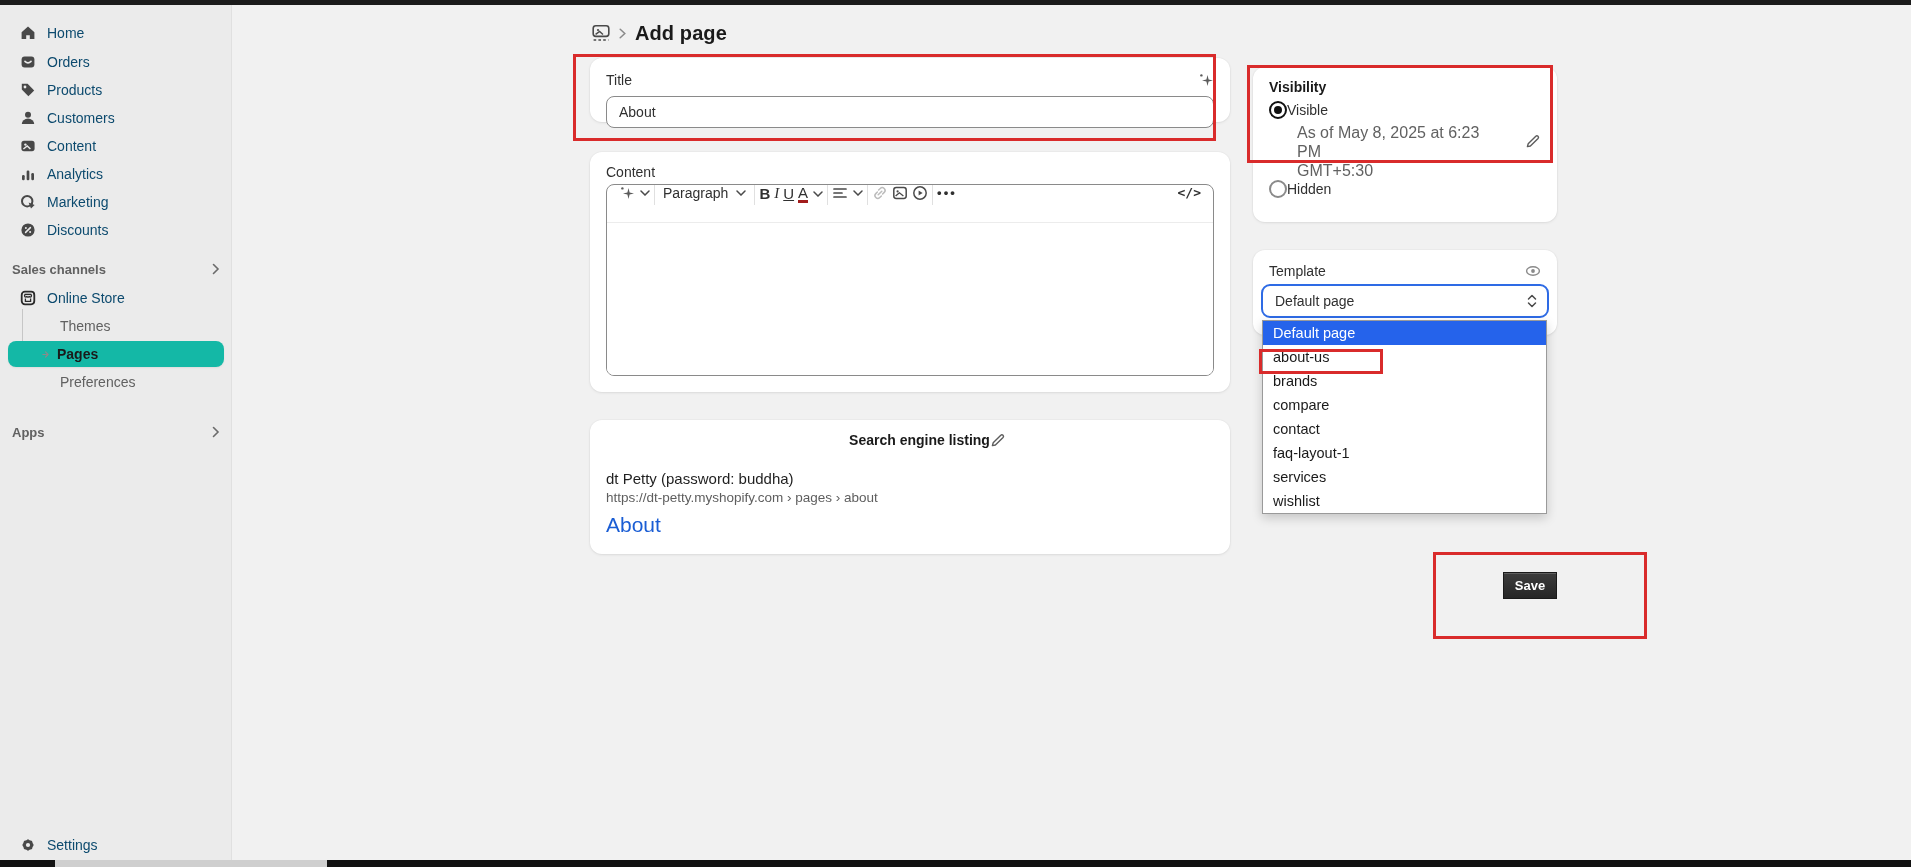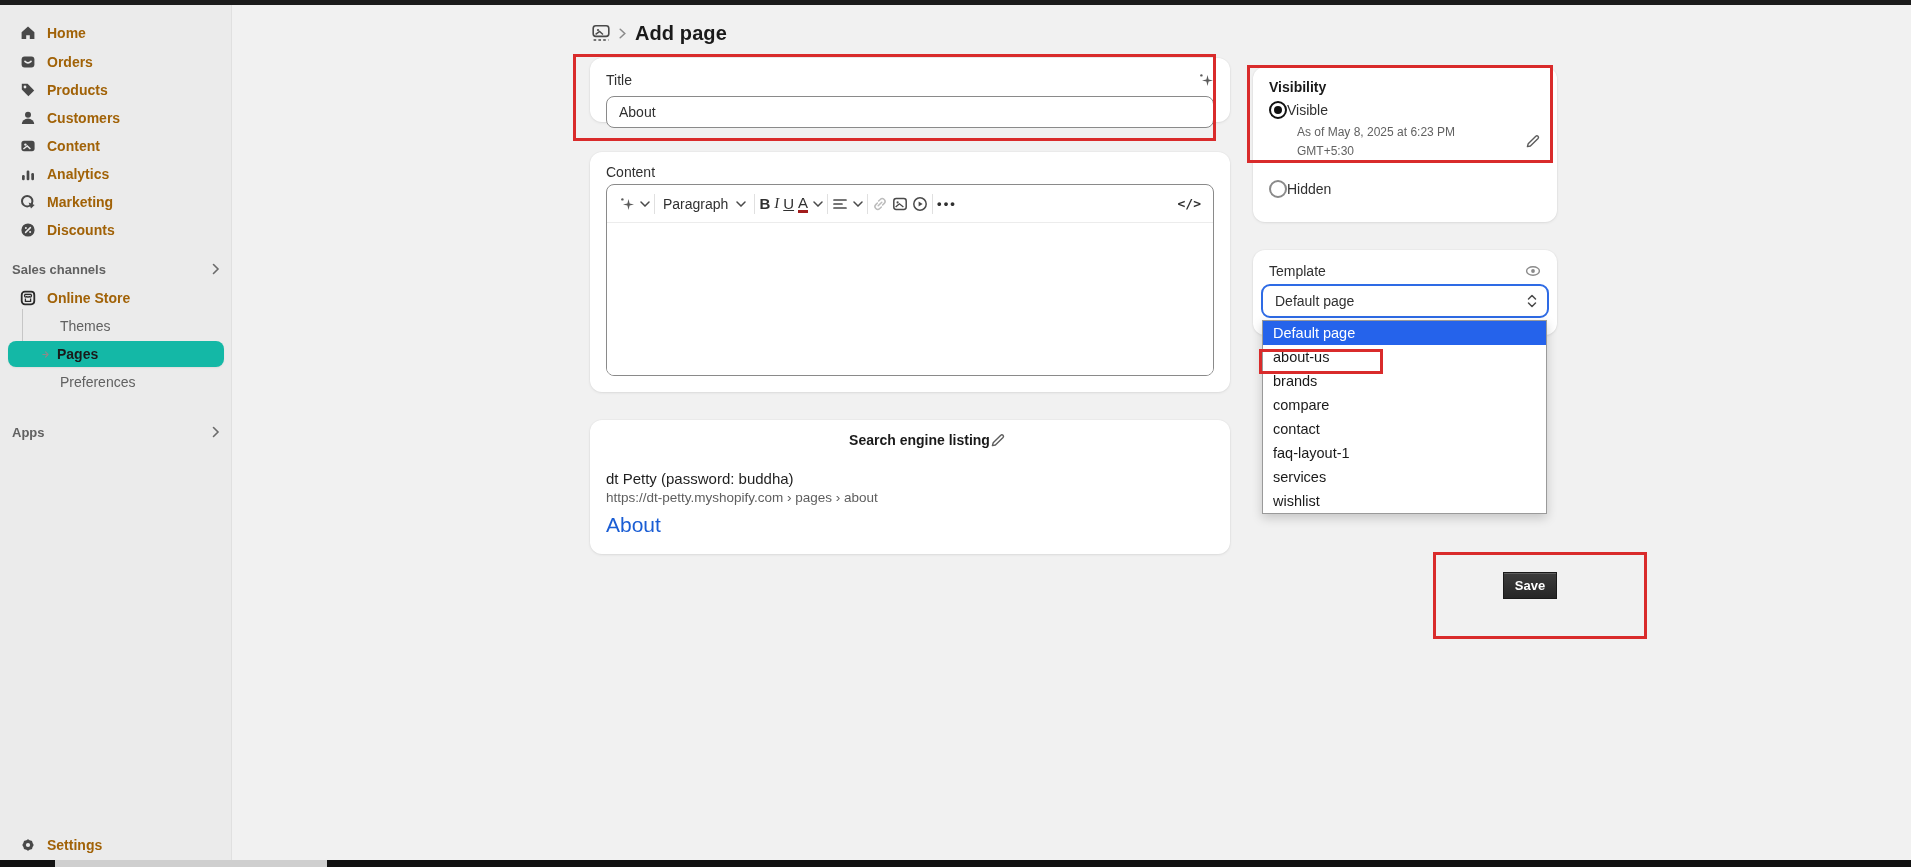--- a/index.html
+++ b/index.html
@@ -14,7 +14,7 @@
 
   
   .sidebar { position:absolute; left:0; top:5px; width:232px; height:855px; background:#ebebeb; border-right:1px solid #e0e0e0; }
-  .nav-row { position:absolute; left:8px; width:216px; height:26px; border-radius:8px; display:flex; align-items:center; gap:11px; padding-left:12px; font-size:14px; font-weight:700; color:#a16207; cursor:pointer; }
+  .nav-row { position:absolute; left:8px; width:216px; height:26px; border-radius:8px; display:flex; align-items:center; gap:11px; padding-left:12px; font-size:14px; font-weight:400; color:#0c4a6e; cursor:pointer; }
   .nav-row.sub { padding-left:52px; font-weight:500; color:#616161; }
   .nav-row.selected { background:#14b8a6; color:#1a1a1a; font-weight:700; box-shadow:0 1px 2px rgba(0,0,0,.06); }
   .section-head { position:absolute; left:12px; width:208px; height:22px; display:flex; align-items:center; justify-content:space-between; font-size:13px; font-weight:600; color:#616161; }

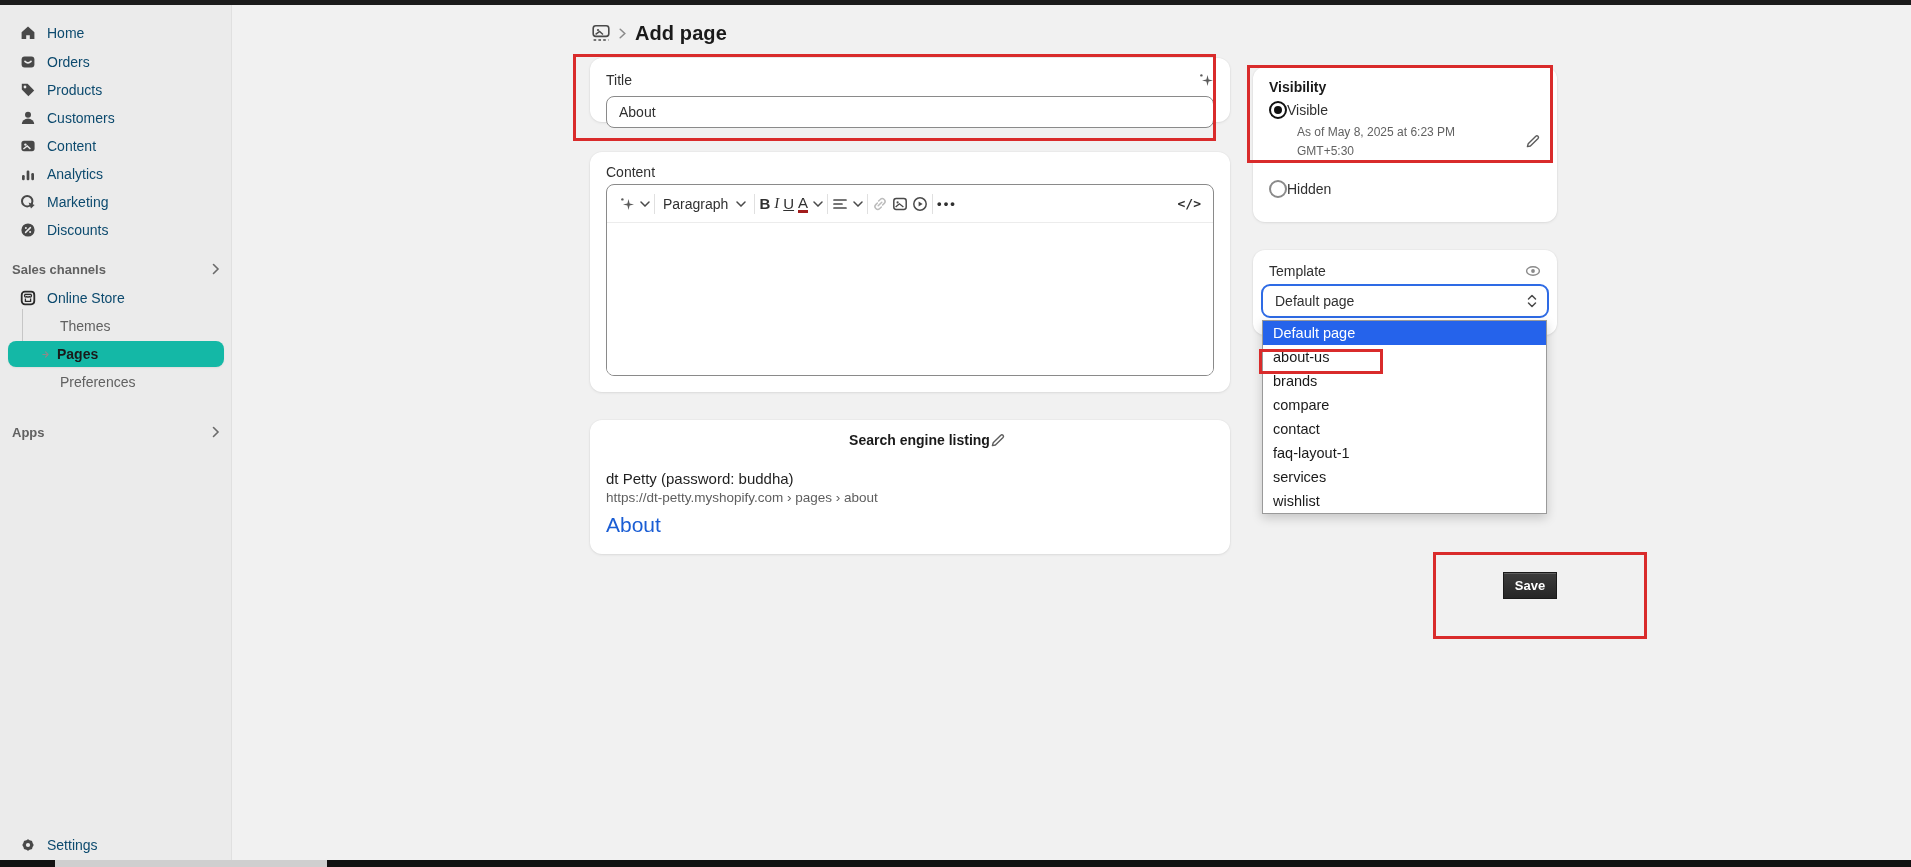--- a/index.html
+++ b/index.html
@@ -67,7 +67,7 @@
   .radio.on::after { content:""; position:absolute; left:3px; top:3px; width:8px; height:8px; border-radius:50%; background:#111; }
   .radio.off { border:2px solid #8a8a8a; }
   .radio-label { font-size:14px; color:#303030; }
-  .vis-meta { margin:4px 0 0 28px; font-size:12px; color:#616161; line-height:19px; width:200px; }
+  .vis-meta { margin:4px 0 0 28px; font-size:16px; color:#616161; line-height:19px; width:200px; }
   .vis-edit { position:absolute; right:16px; top:66px; }
   .vis-hidden-row { position:absolute; left:16px; top:113px; }
 

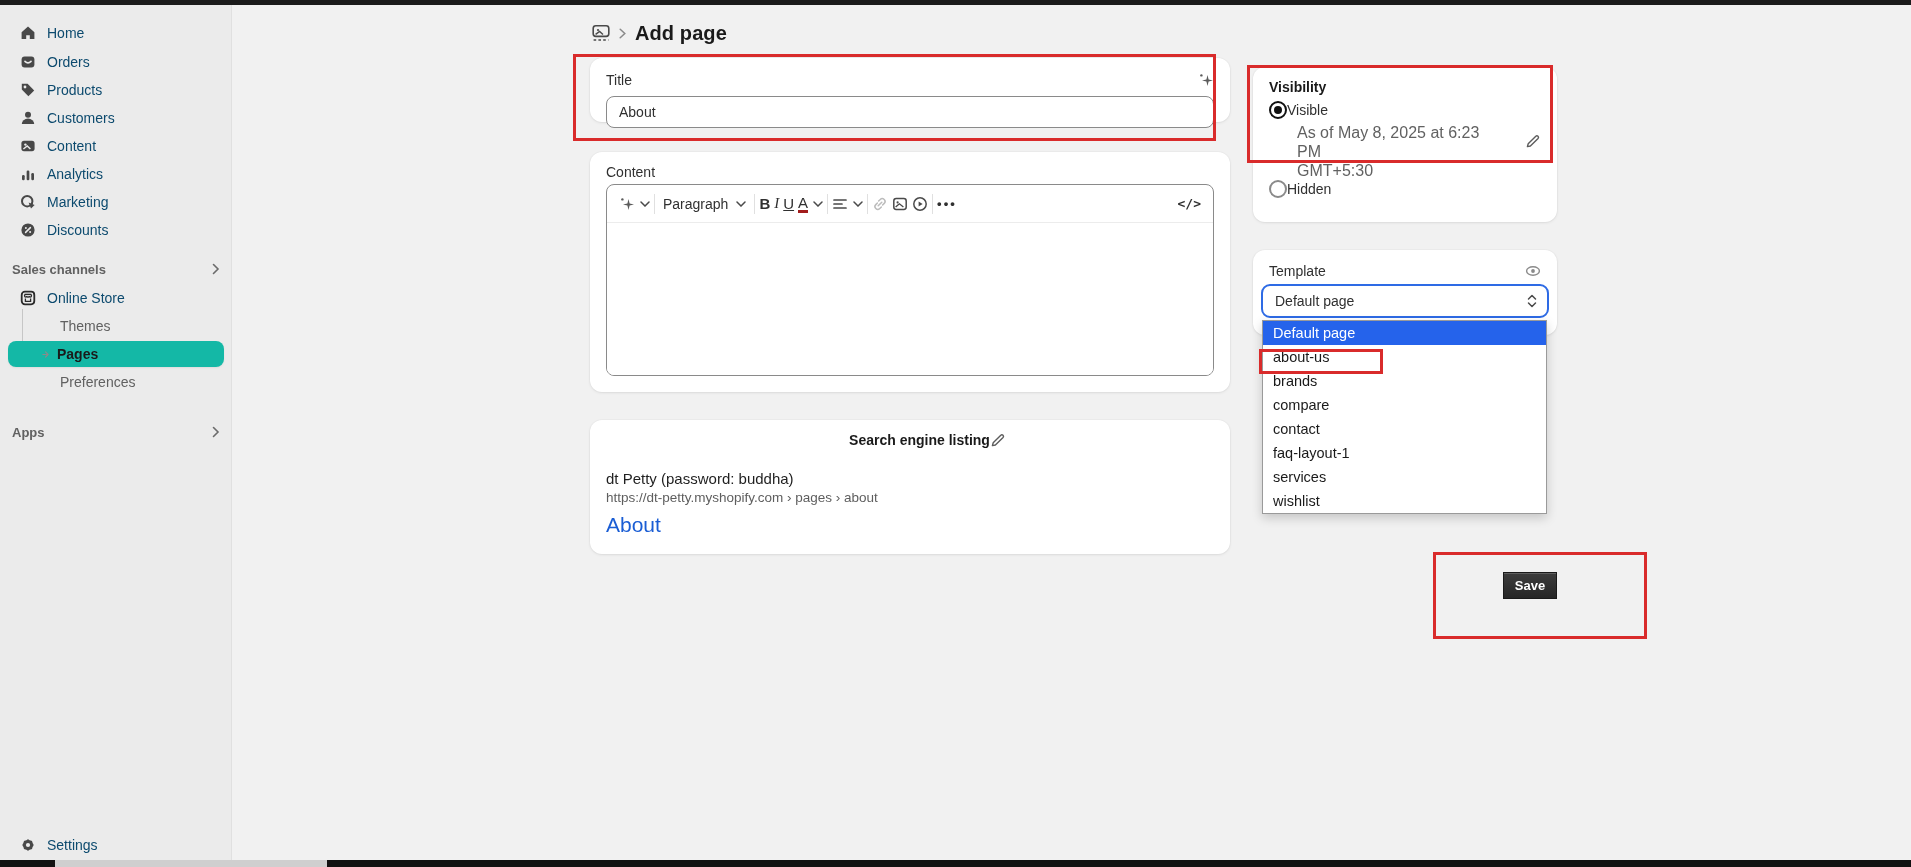--- a/index.html
+++ b/index.html
@@ -38,7 +38,7 @@
   .content-card { left:590px; top:152px; width:640px; height:240px; padding:8px 16px 16px 16px; }
   .content-card .card-label { display:block; height:24px; line-height:24px; }
   .editor { border:1px solid #8a8a8a; border-radius:8px; height:192px; background:#fff; overflow:hidden; }
-  .editor-toolbar { height:38px; display:flex; align-items:center; padding:0 12px; gap:4px; border-bottom:1px solid #ececec; }
+  .editor-toolbar { height:38px; display:flex; align-items:flex-start; padding:0 12px; gap:4px; border-bottom:1px solid #ececec; }
   .tb-div { width:1px; height:20px; background:#e0e0e0; }
   .tb-btn { display:flex; align-items:center; gap:5px; color:#303030; cursor:pointer; }
   .tb-txt { font-size:14px; color:#303030; }

